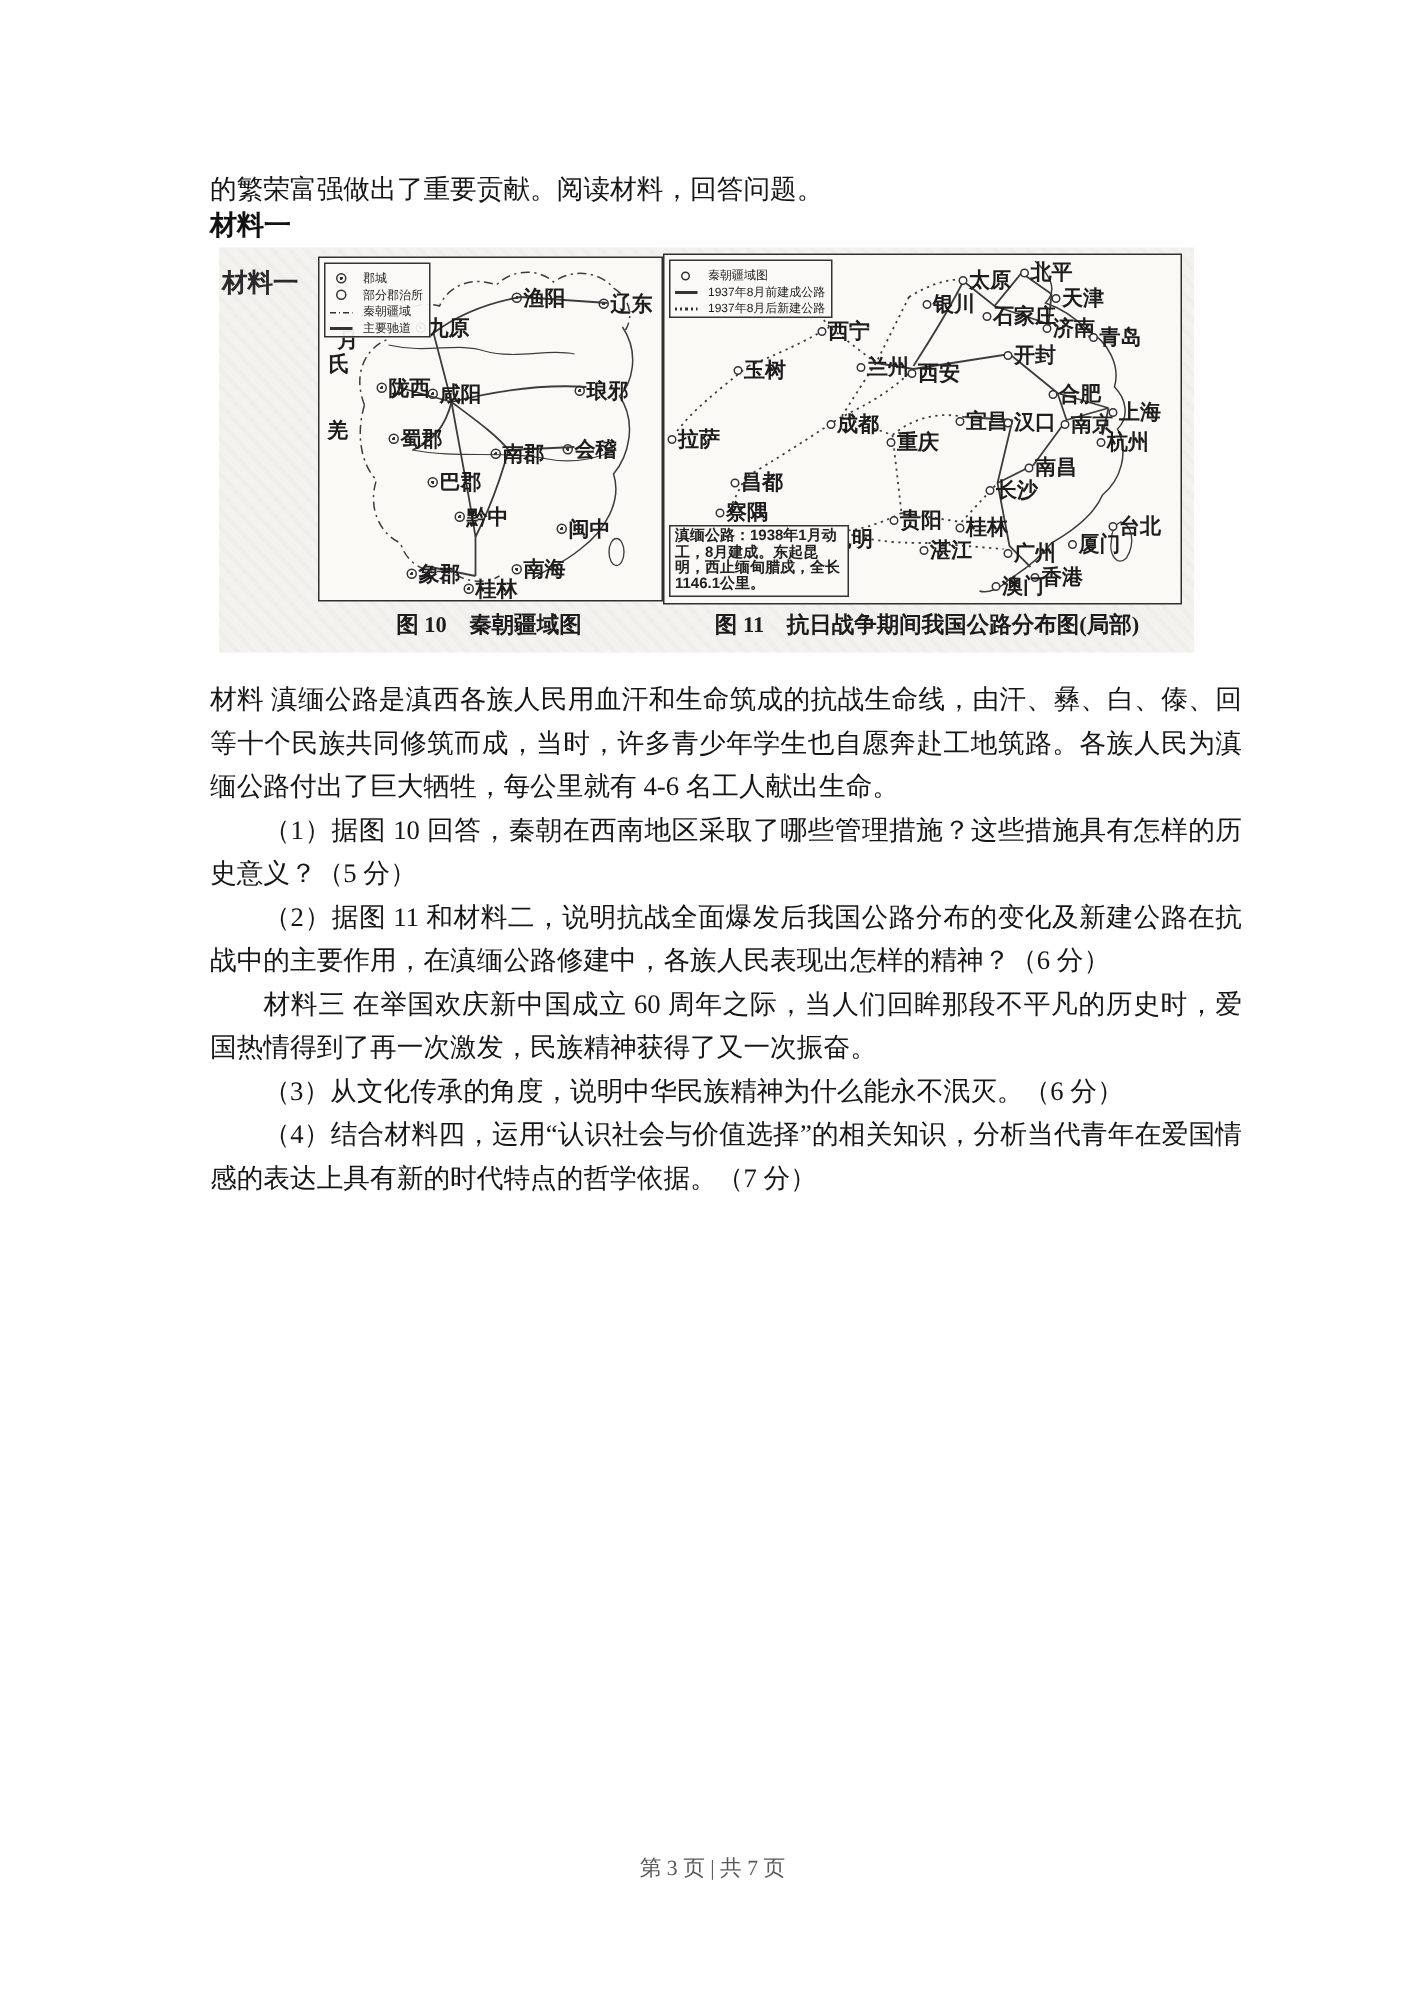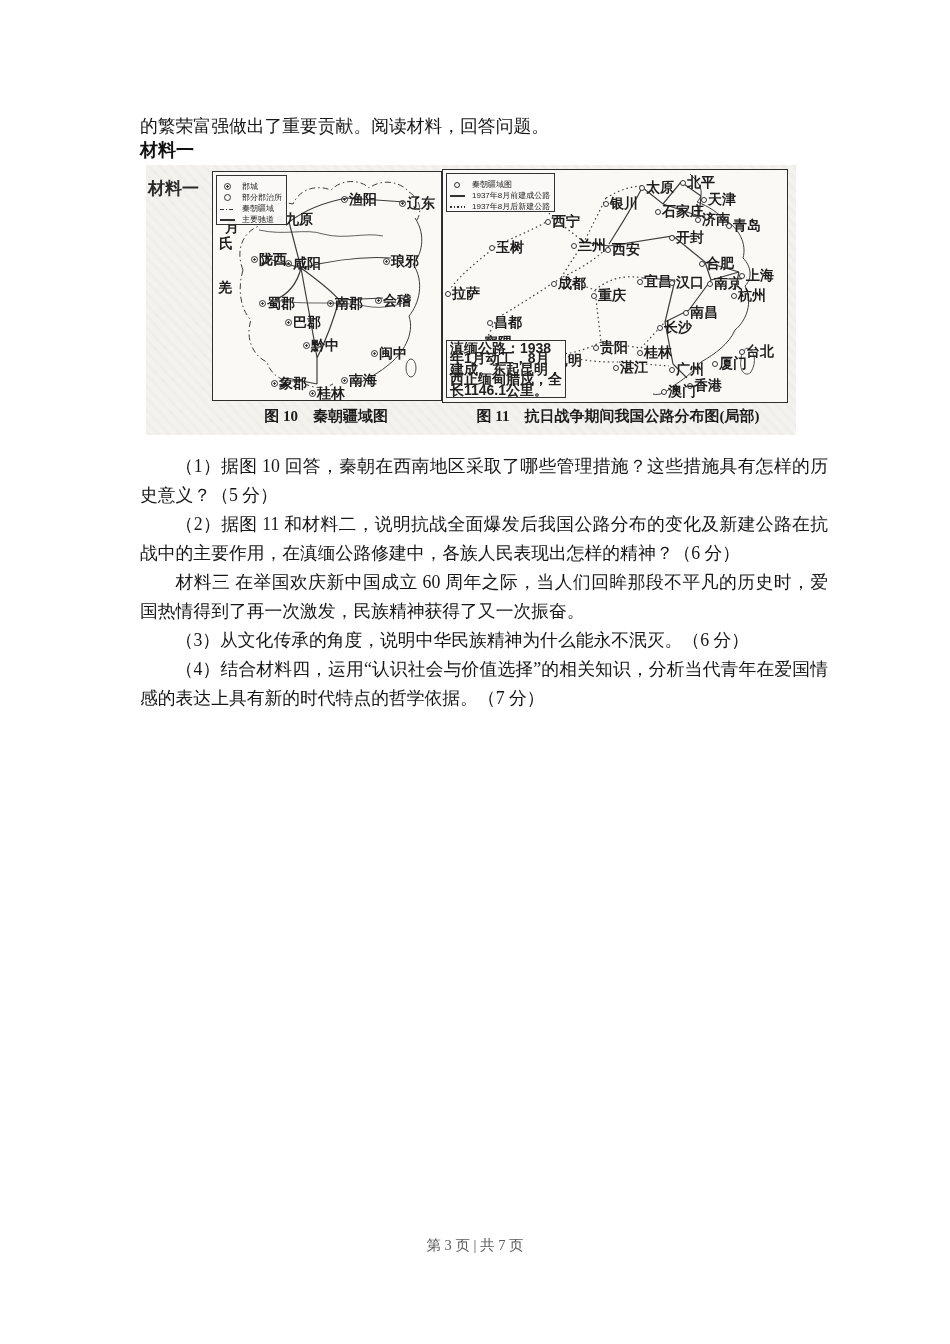--- a/index.html
+++ b/index.html
@@ -205,7 +205,7 @@
 
         <span class="place" style="left: 258px; top: 20px;"><i class="mk mk2"></i><b class="pn">天津</b></span>
 
-        <span class="place" style="left: 160px; top: 24px;"><i class="mk mk2"></i><b class="pn">银川</b></span>
+        <span class="place" style="left: 172px; top: 24px;"><i class="mk mk2"></i><b class="pn">银川</b></span>
 
         <span class="place" style="left: 212px; top: 32px;"><i class="mk mk2"></i><b class="pn">石家庄</b></span>
 

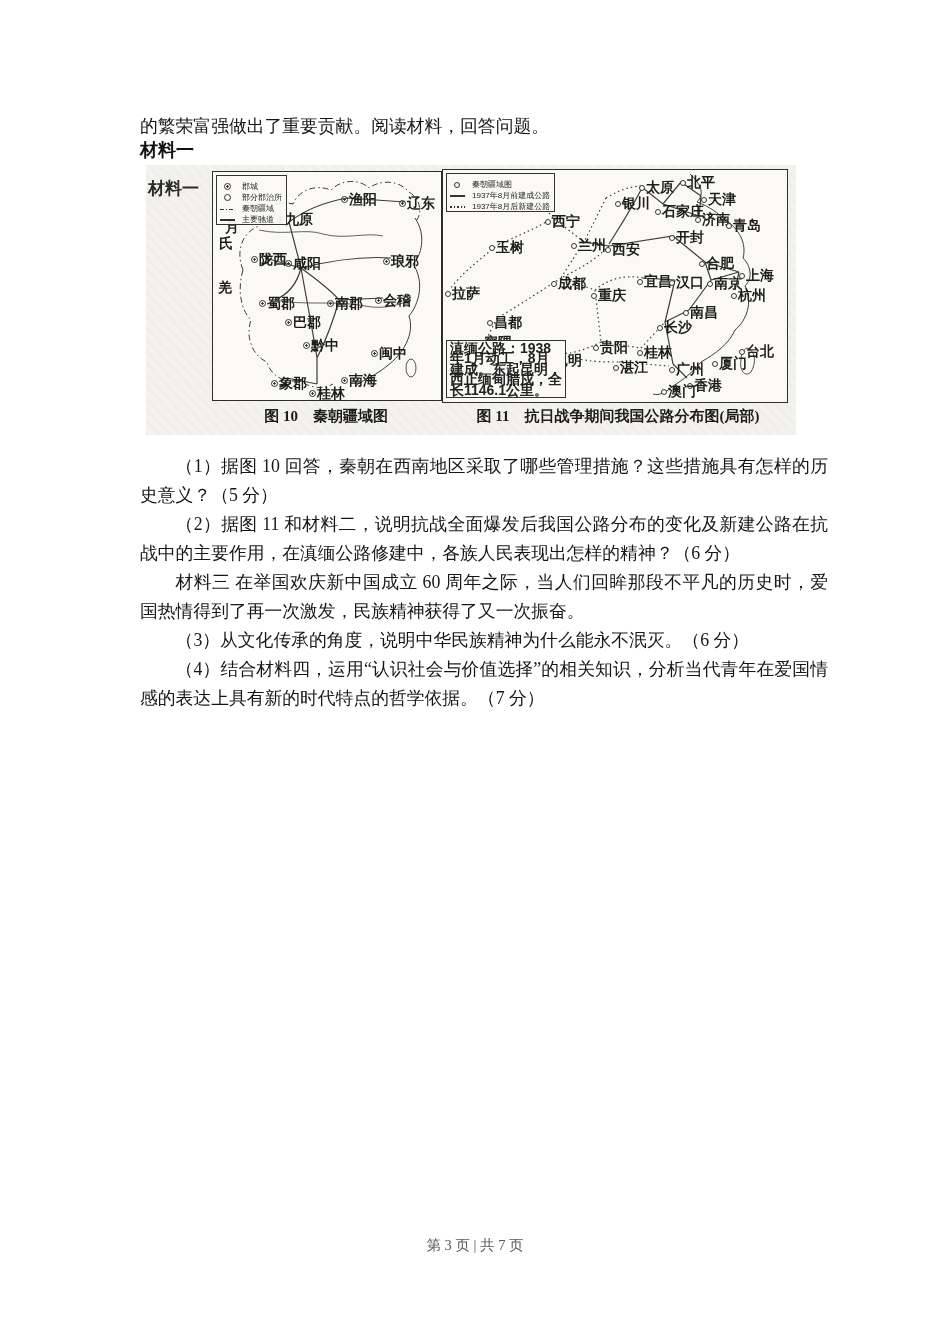--- a/index.html
+++ b/index.html
@@ -138,7 +138,7 @@
 
         <span class="place" style="left: 5px; top: 106px;"><b class="pn">羌</b></span>
 
-        <span class="place" style="left: 46px; top: 122px; text-align: center;"><i class="mk"></i><b class="pn">蜀郡</b></span>
+        <span class="place" style="left: 46px; top: 112px; text-align: center;"><i class="mk"></i><b class="pn">蜀郡</b></span>
 
         <span class="place" style="left: 114px; top: 122px;"><i class="mk"></i><b class="pn">南郡</b></span>
 

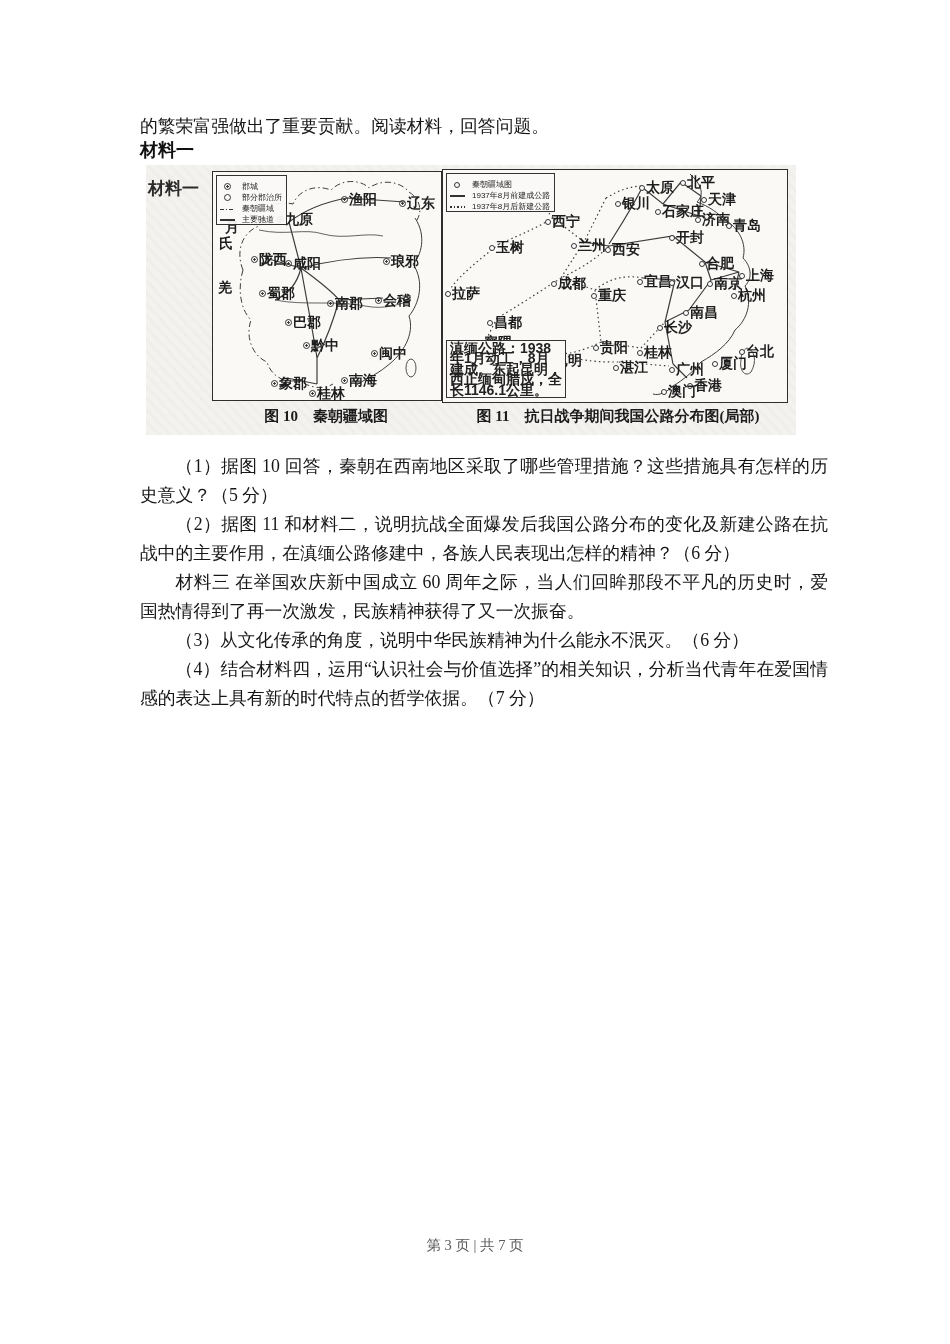--- a/index.html
+++ b/index.html
@@ -50,7 +50,7 @@
 
   .note{position:absolute;left:3px;bottom:4px;width:112px;z-index:6;
         border:1px solid #333;background:#faf9f6;padding:2px 3px;
-        font-size:14px;line-height:10.5px;color:#222;font-weight:bold;
+        font-size:10px;line-height:10.5px;color:#222;font-weight:bold;
         font-family:"Liberation Sans","DejaVu Sans",sans-serif;}
 
   .cap{position:absolute;top:242px;text-align:center;font-weight:bold;

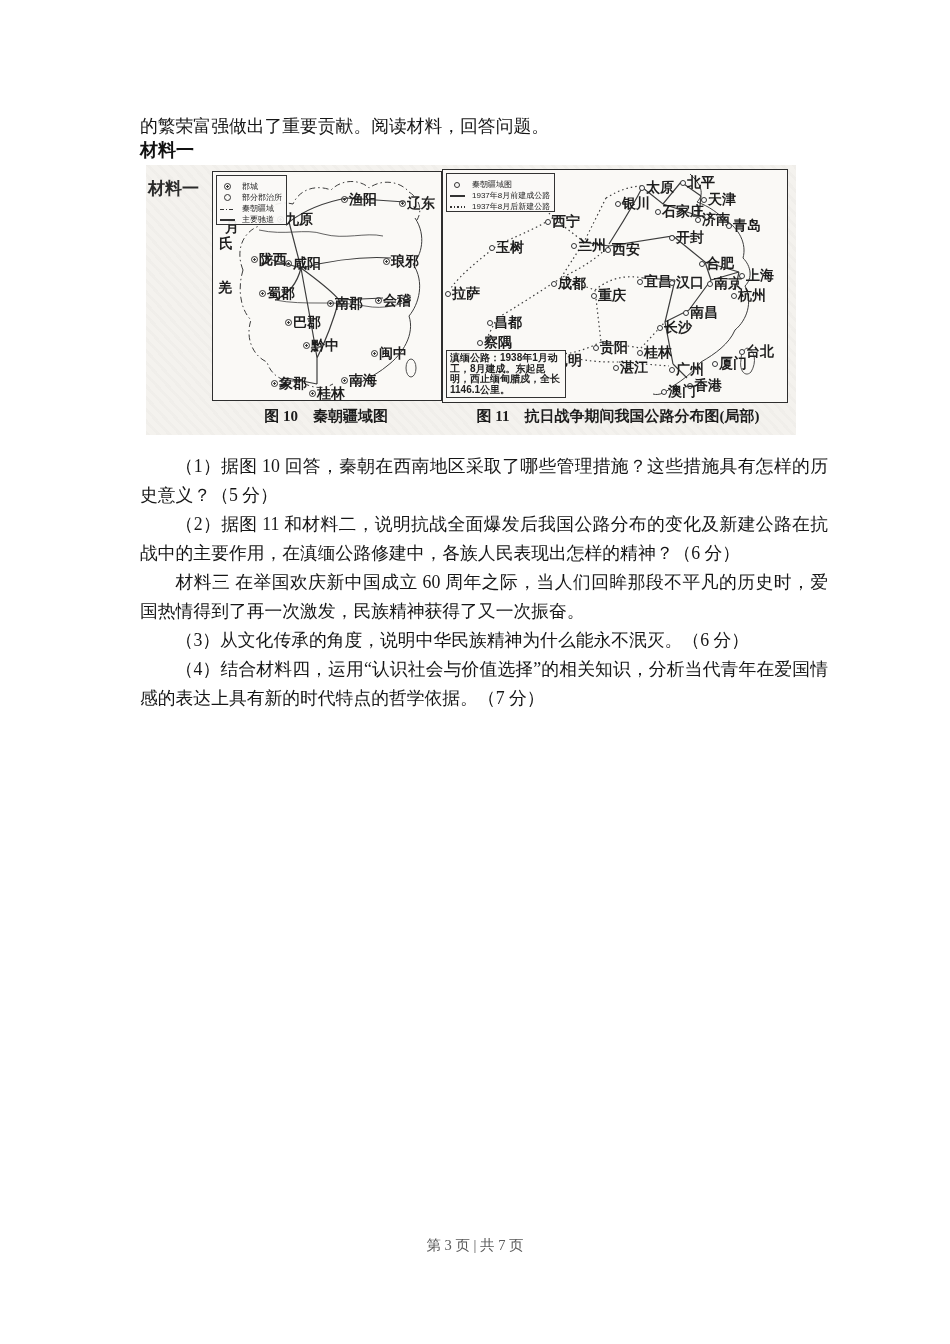--- a/index.html
+++ b/index.html
@@ -277,6 +277,7 @@
 
   <div class="bodytext">
 
+      <p class="para">材料 滇缅公路是滇西各族人民用血汗和生命筑成的抗战生命线，由汗、彝、白、傣、回等十个民族共同修筑而成，当时，许多青少年学生也自愿奔赴工地筑路。各族人民为滇缅公路付出了巨大牺牲，每公里就有 4-6 名工人献出生命。</p>
 
       <p class="para indent">（1）据图 10 回答，秦朝在西南地区采取了哪些管理措施？这些措施具有怎样的历史意义？（5 分）</p>
 

